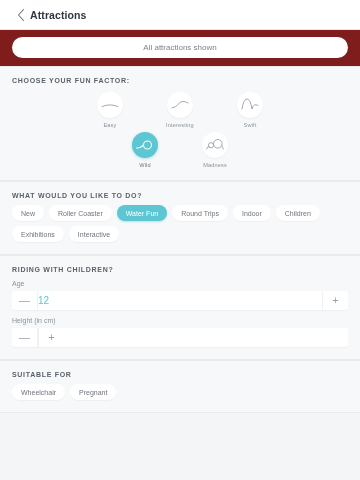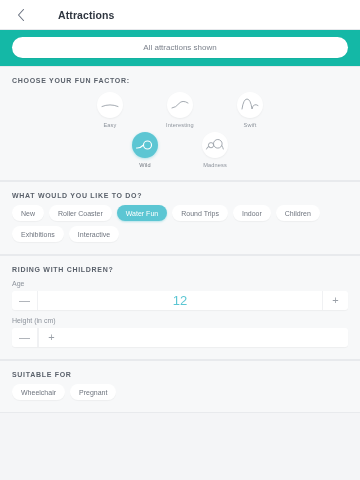--- a/index.html
+++ b/index.html
@@ -33,7 +33,7 @@
     font-size: 10.5px;
     font-weight: bold;
     color: #2f3640;
-    margin-left: 28px;
+    margin-left: 0;
     letter-spacing: .1px;
   }
 

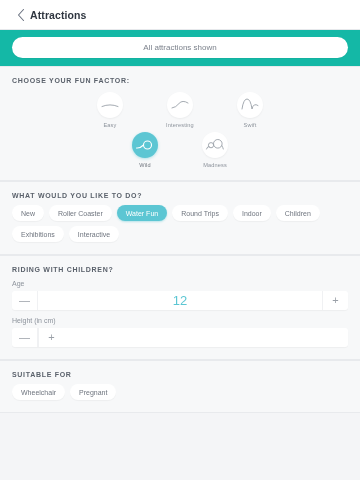--- a/index.html
+++ b/index.html
@@ -41,7 +41,7 @@
   .body { flex: 1 1 auto; overflow: hidden; background: #f4f5f7; }
 
   
-  .pill-wrap { padding: 7px 12px 8px 12px; background: #14b8a6; }
+  .pill-wrap { padding: 7px 12px 8px 12px; background: #7f1d1d; }
   .status-pill {
     height: 21px;
     background: #ffffff;

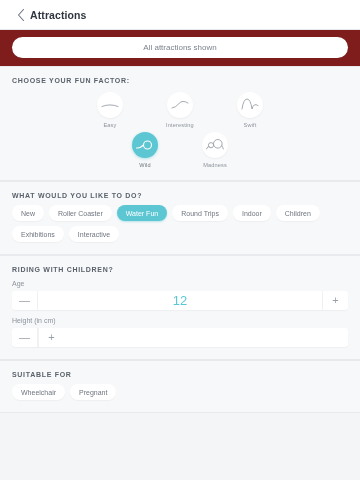--- a/index.html
+++ b/index.html
@@ -137,8 +137,8 @@
   .step-btn.plus { border-left: 1px solid #f0f1f3; }
   .step-value {
     flex: 1 1 auto;
-    text-align: center;
-    font-size: 13px;
+    text-align: left;
+    font-size: 10px;
     color: #8d939c;
   }
   .step-value.accent { color: #5cc6d3; }

